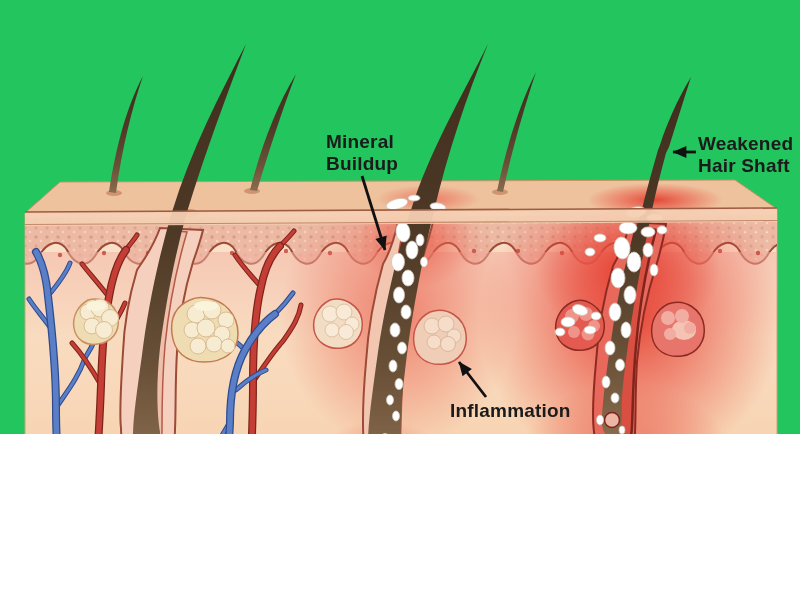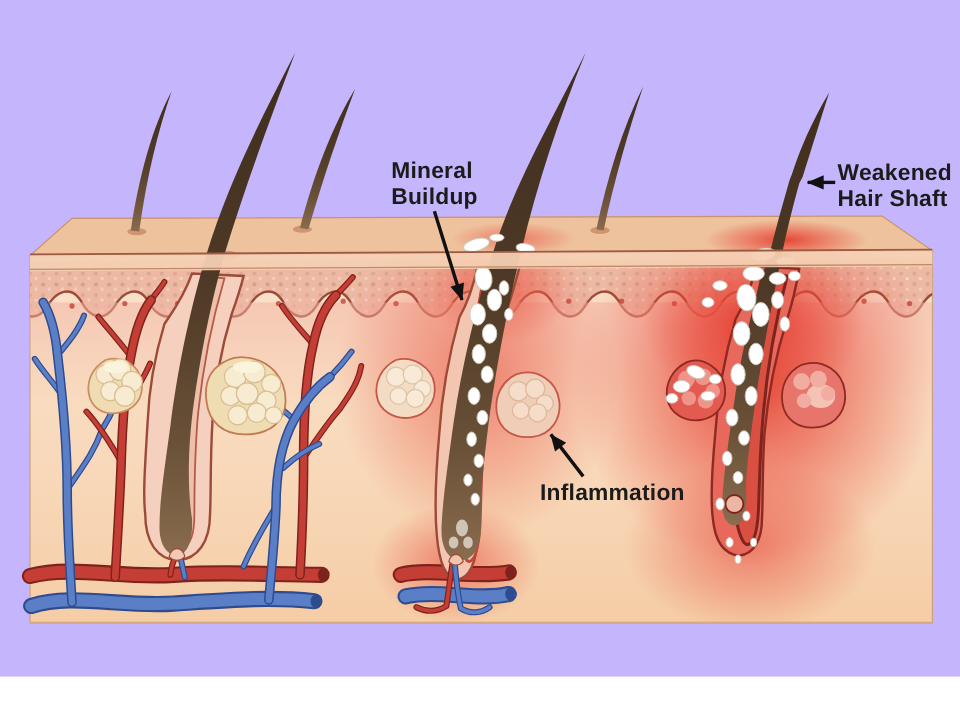--- a/index.html
+++ b/index.html
@@ -13,7 +13,7 @@
     --inflammation:#e8473a; --mineral:#ffffff; --label:#1b1b1b; --arrow:#111111;
   }
   html,body{margin:0;padding:0;background:#ffffff;}
-  .stage{width:800px;height:564px;position:relative;background:#c4b5fd;}
+  .stage{width:800px;height:434px;position:relative;background:#22c55e;}
   svg{display:block}
   .lbl{font-family:"Liberation Sans",sans-serif;font-weight:700;font-size:19px;
        fill:var(--label);letter-spacing:.2px}

